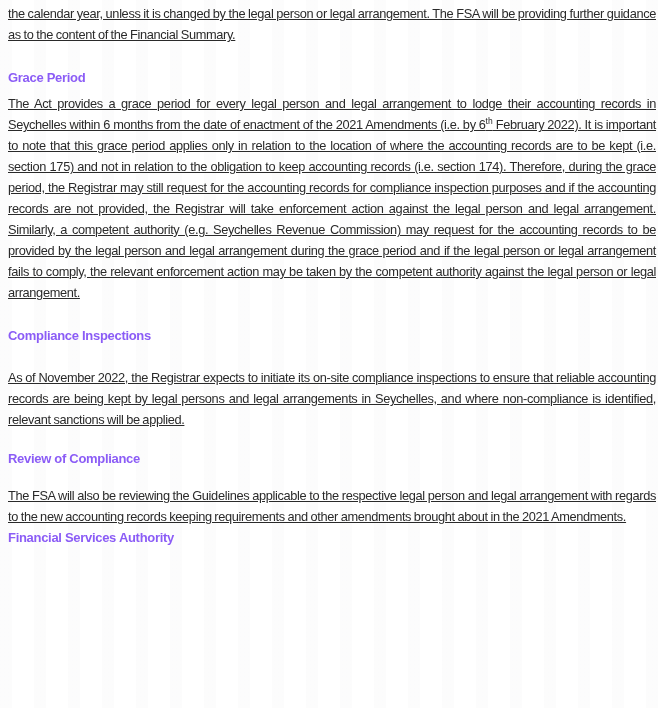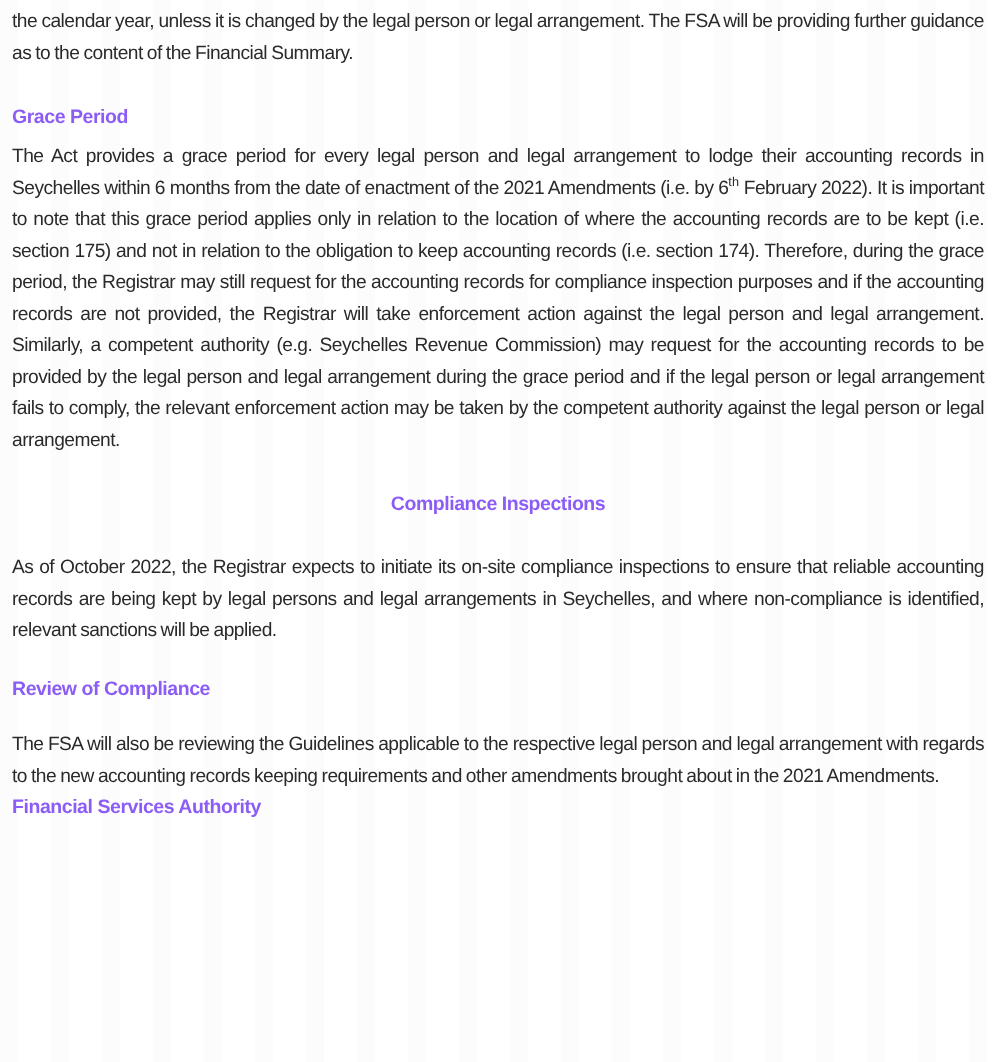--- a/index.html
+++ b/index.html
@@ -34,6 +34,7 @@
     letter-spacing: -0.35px;
     word-spacing: -0.5px;
     text-align: justify;
+    text-decoration: underline;
   }
   .heading {
     margin: 0;

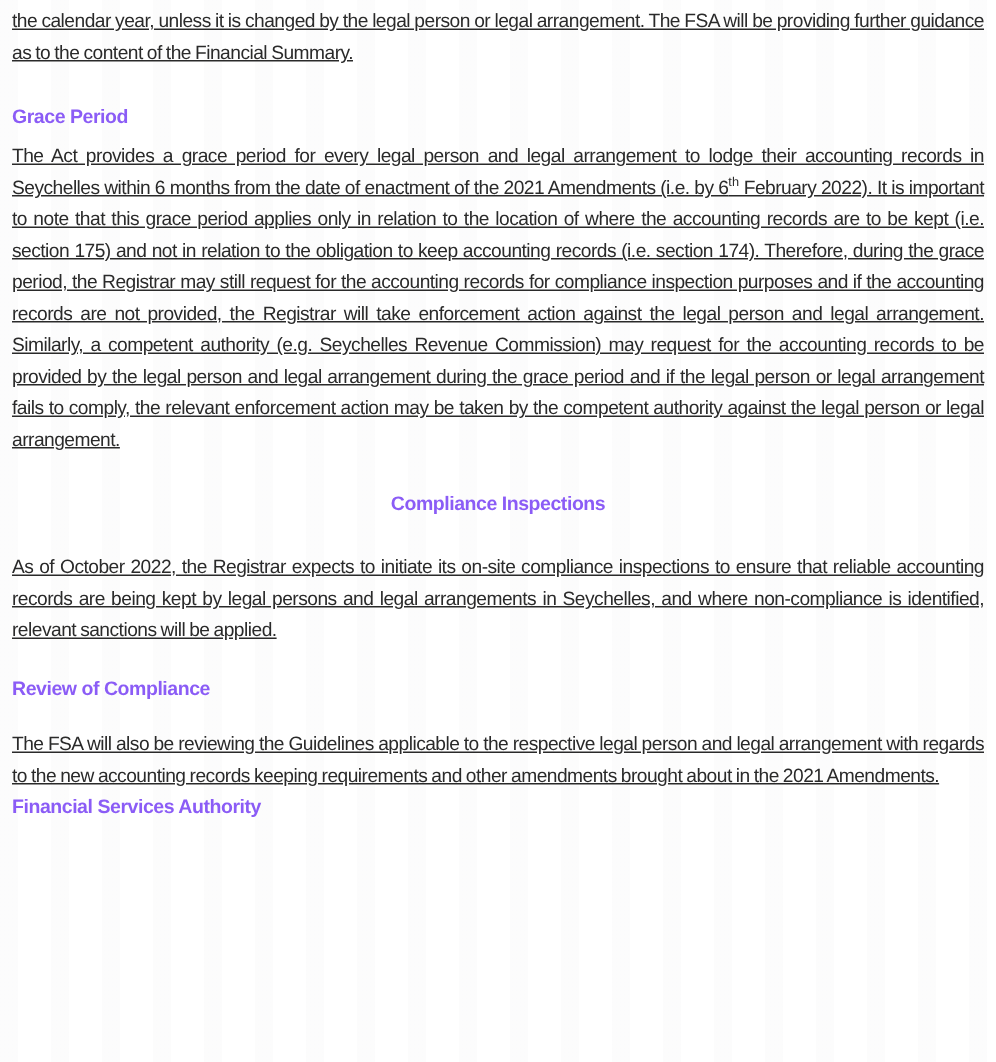--- a/index.html
+++ b/index.html
@@ -54,7 +54,7 @@
   
   .m-gp-head { margin-top: 22px; }
   .m-gp-para { margin-top: 5px; }
-  .m-ci-head { margin-top: 22px; text-align: center; }
+  .m-ci-head { margin-top: 22px; }
   .m-ci-para { margin-top: 21px; }
   .m-rg-head { margin-top: 18px; }
   .m-rg-para { margin-top: 16px; }

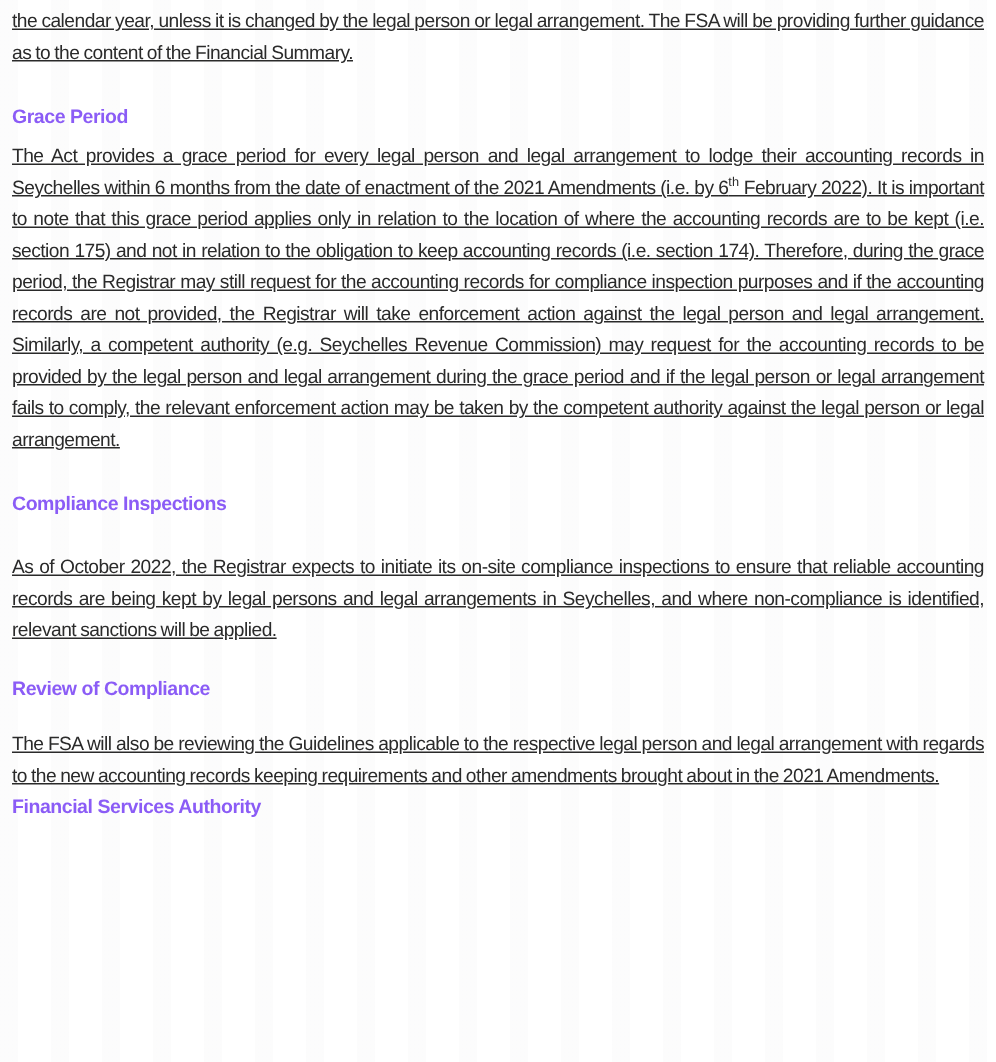--- a/index.html
+++ b/index.html
@@ -74,7 +74,7 @@
 
   <h2 class="heading m-ci-head">Compliance Inspections</h2>
 
-  <p class="para m-ci-para">As of October 2022, the Registrar expects to initiate its on-site compliance inspections to ensure that reliable accounting records are being kept by legal persons and legal arrangements in Seychelles, and where non-compliance is identified, relevant sanctions will be applied.</p>
+  <p class="para m-ci-para">As of November 2022, the Registrar expects to initiate its on-site compliance inspections to ensure that reliable accounting records are being kept by legal persons and legal arrangements in Seychelles, and where non-compliance is identified, relevant sanctions will be applied.</p>
 
   <h2 class="heading m-rg-head">Review of Compliance</h2>
 

